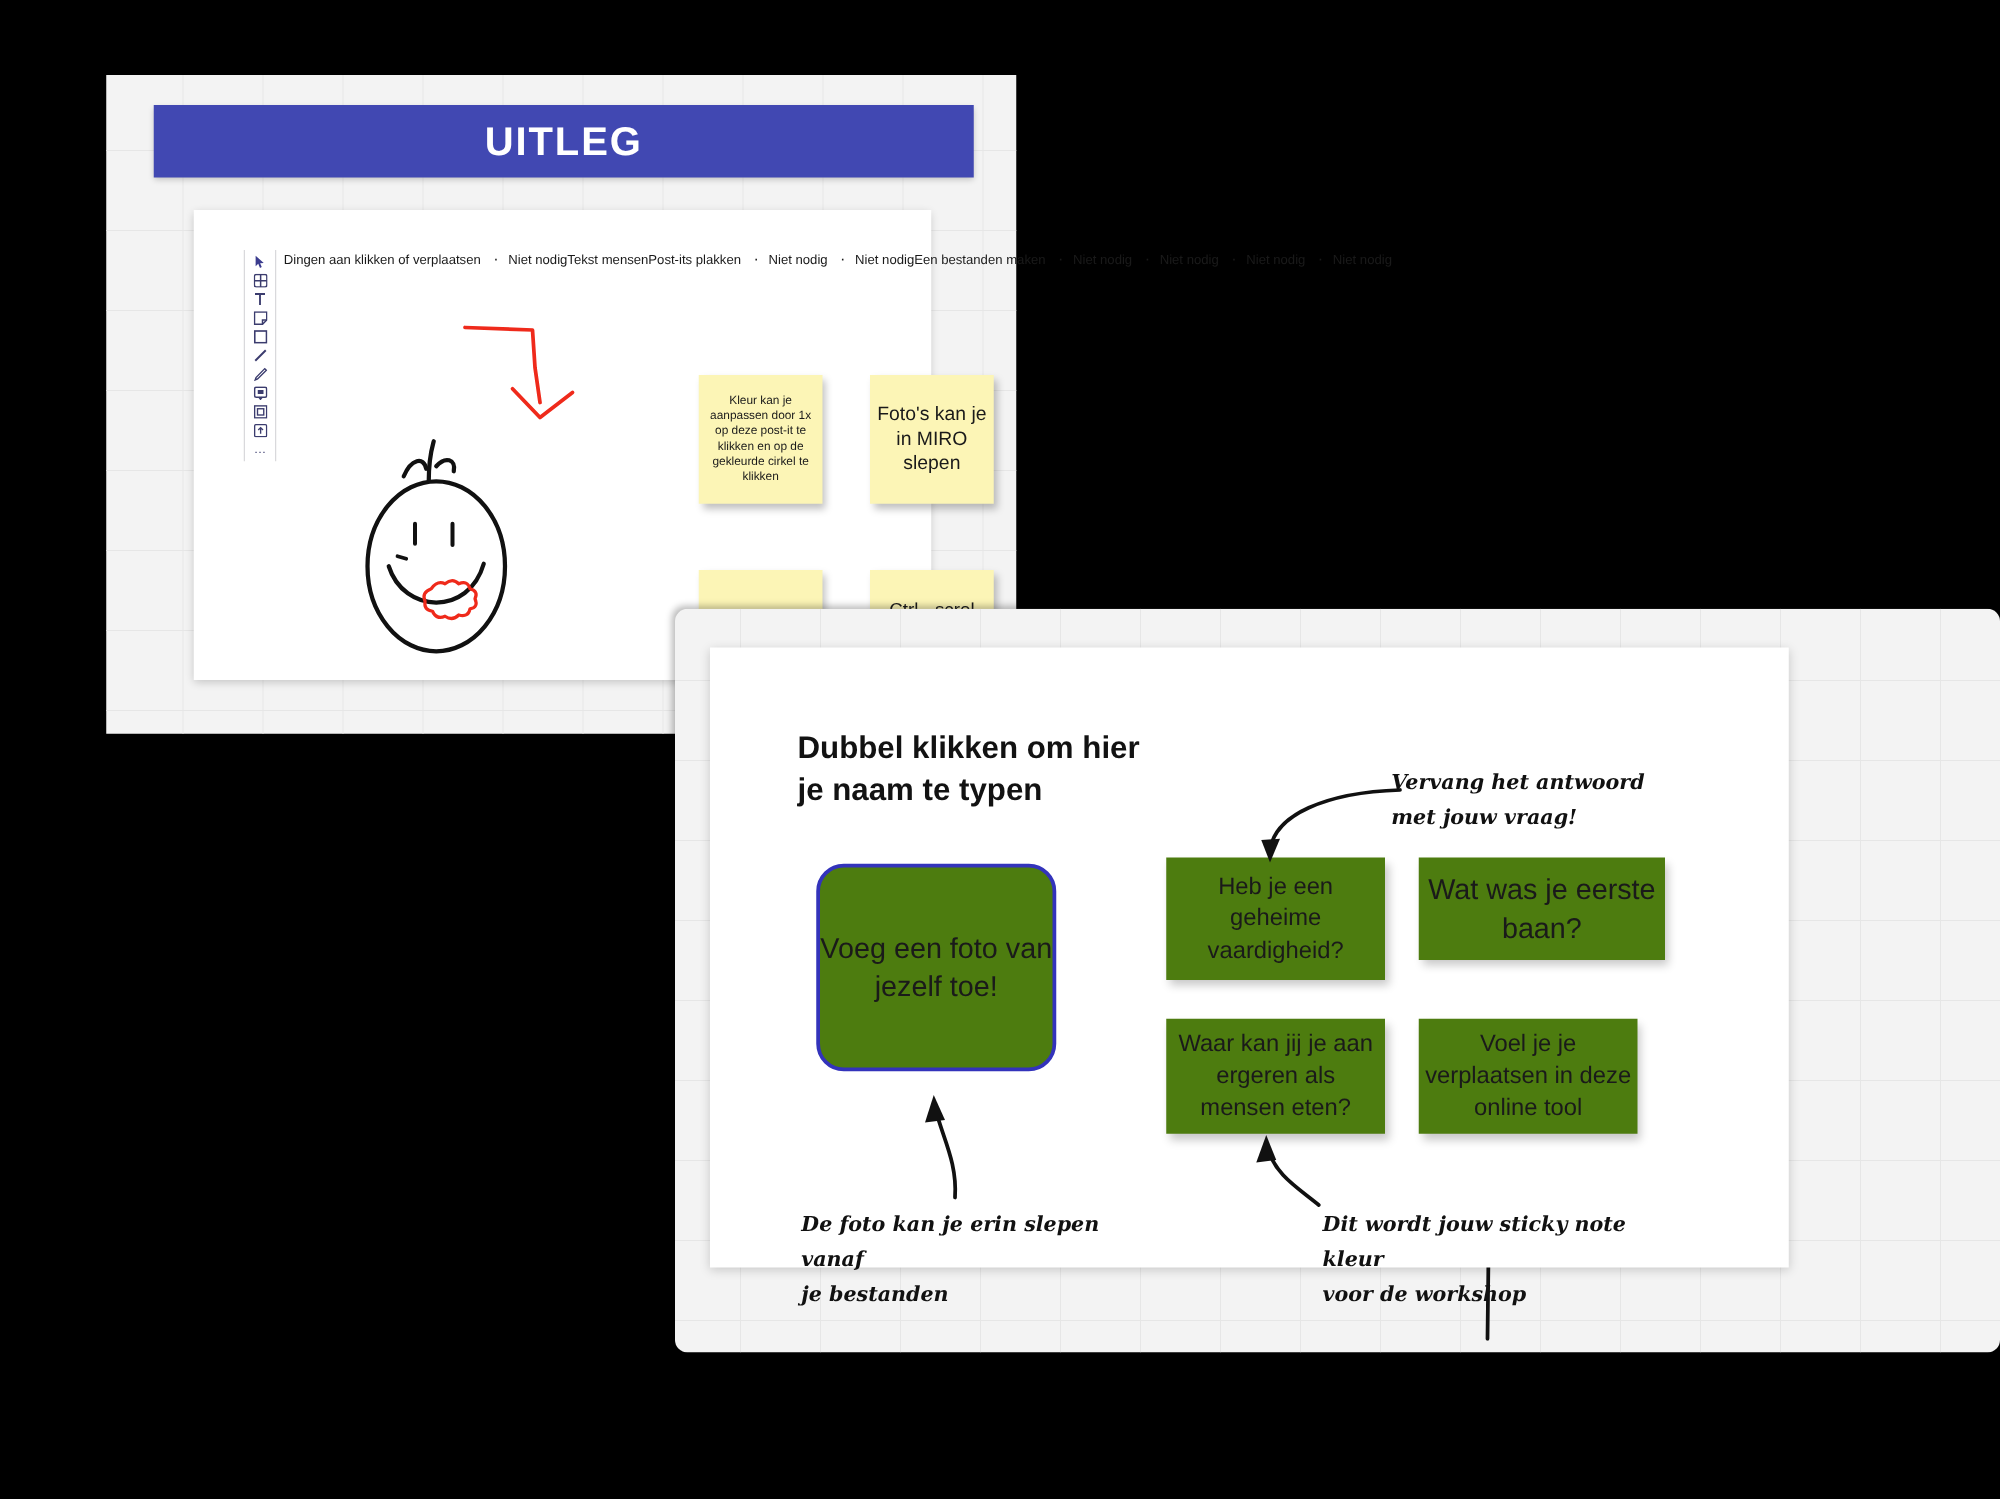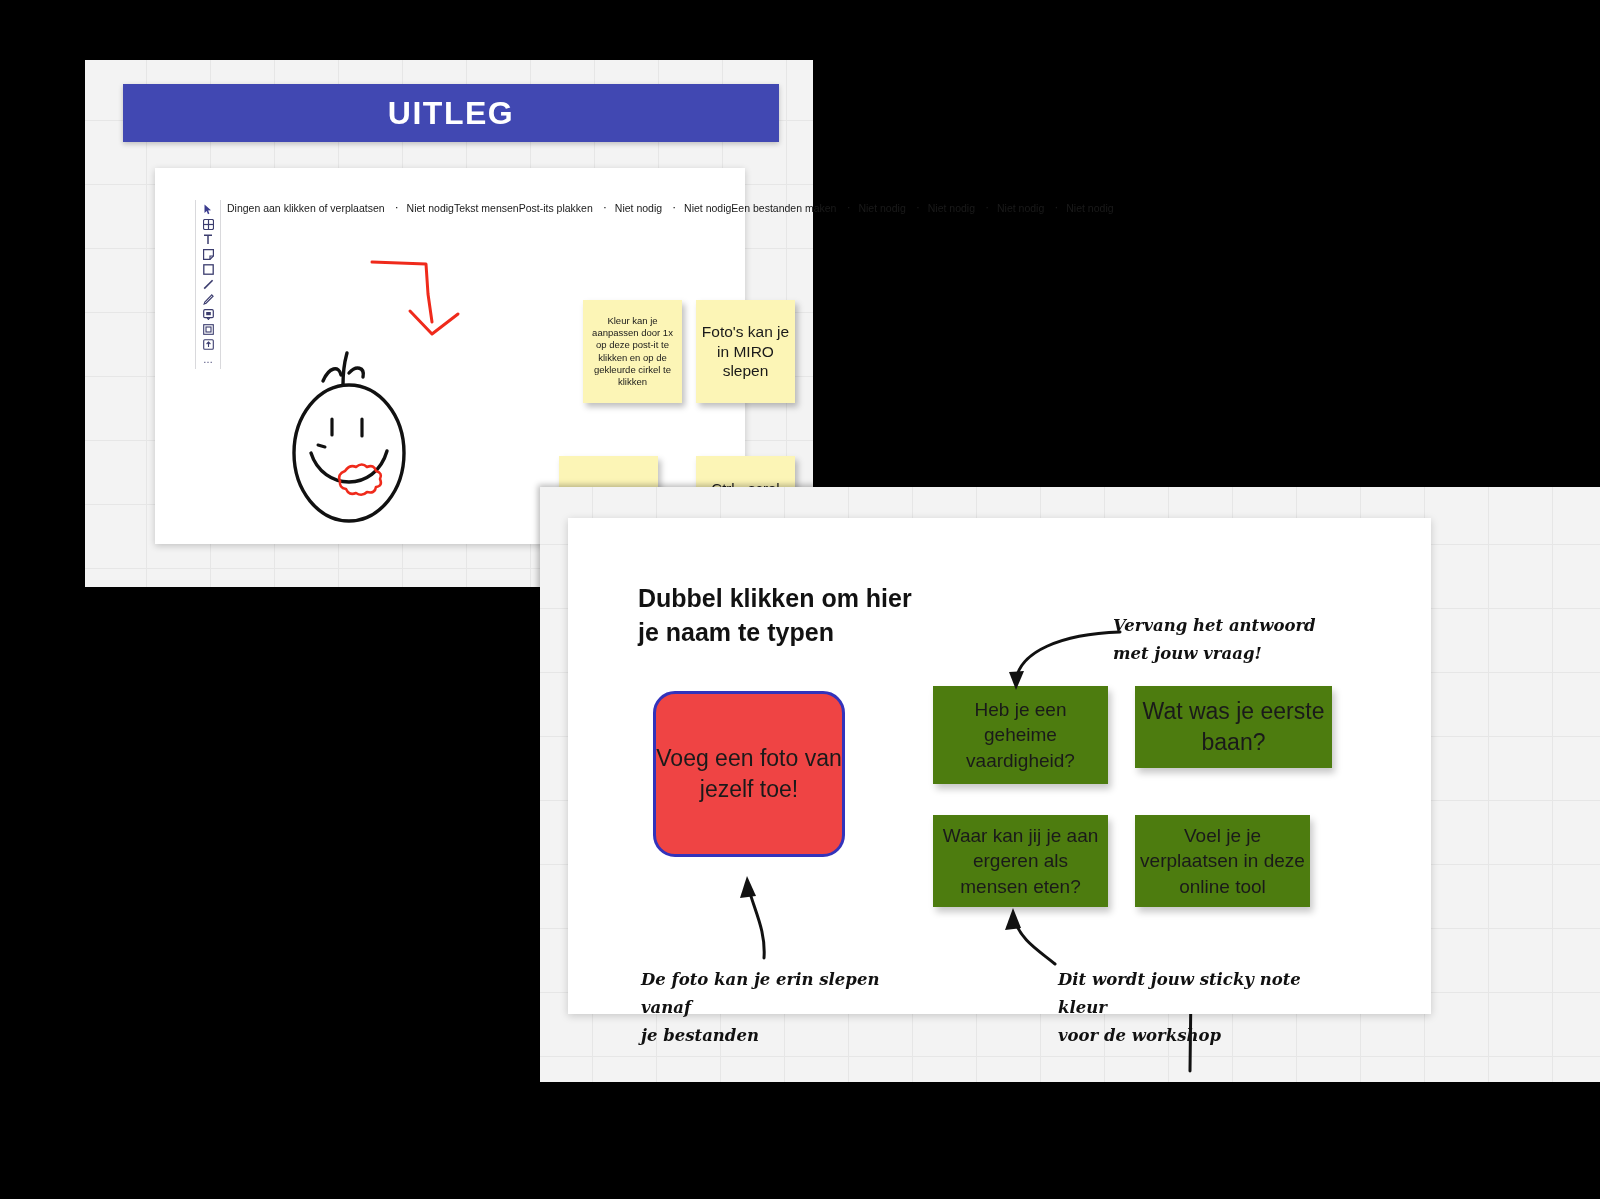--- a/index.html
+++ b/index.html
@@ -146,7 +146,7 @@
   }
   .sticky span { display: block; line-height: 1.28; }
 
-  #note-kleur { left: 428px; top: 132px; width: 99px; height: 103px; font-size: 9.5px; padding: 4px; }
+  #note-kleur { left: 404px; top: 132px; width: 99px; height: 103px; font-size: 9.5px; padding: 4px; }
   #note-fotos { left: 541px; top: 132px; width: 99px; height: 103px; font-size: 15.5px; padding: 4px; }
   #note-cmd   { left: 404px; top: 288px; width: 99px; height: 103px; font-size: 11px; padding: 4px; }
   #note-ctrl  { left: 541px; top: 288px; width: 99px; height: 103px; font-size: 15px; padding: 4px; }

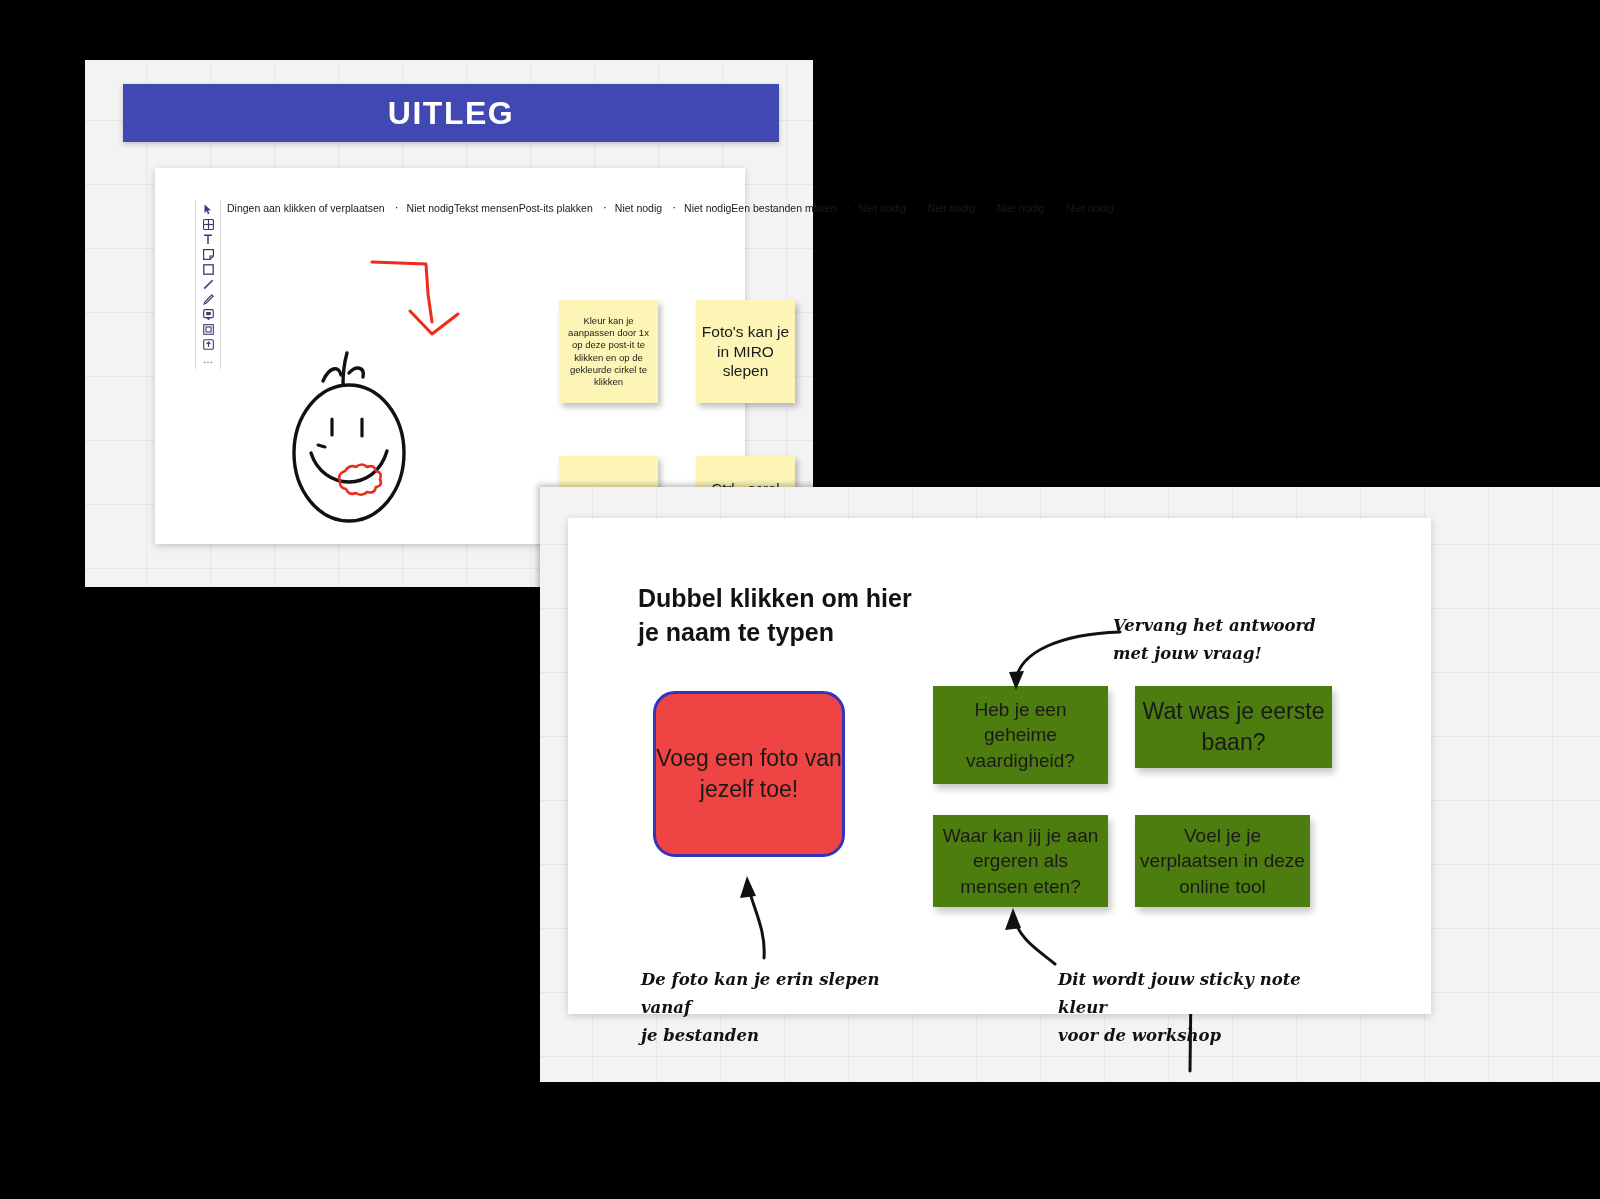--- a/index.html
+++ b/index.html
@@ -44,6 +44,7 @@
     height: 595px;
     background-position: -12px -7px;
     box-shadow: -2px -2px 6px rgba(0,0,0,0.28);
+    border-radius: 10px;
   }
 
   

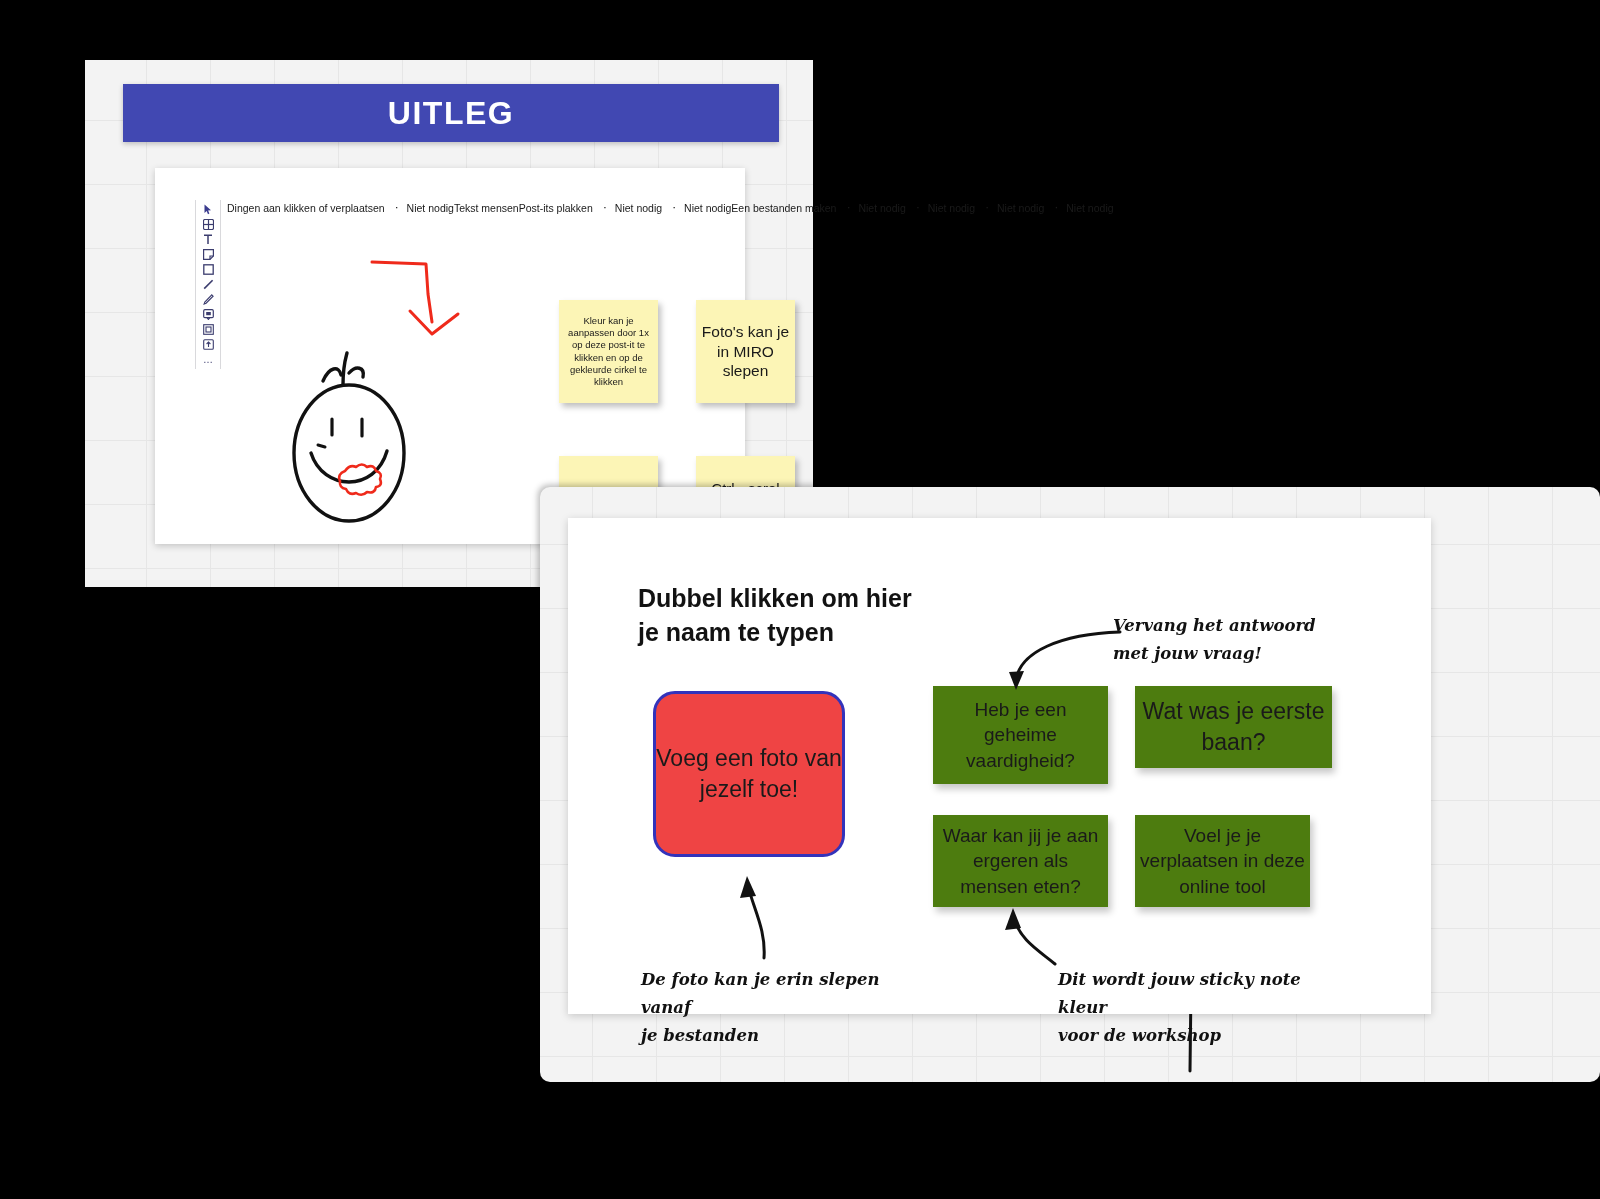--- a/index.html
+++ b/index.html
@@ -182,7 +182,7 @@
     height: 160px;
     border: 3px solid #3333bb;
     border-radius: 22px;
-    background: #ef4444;
+    background: #4d7c0f;
     display: flex;
     align-items: center;
     justify-content: center;

